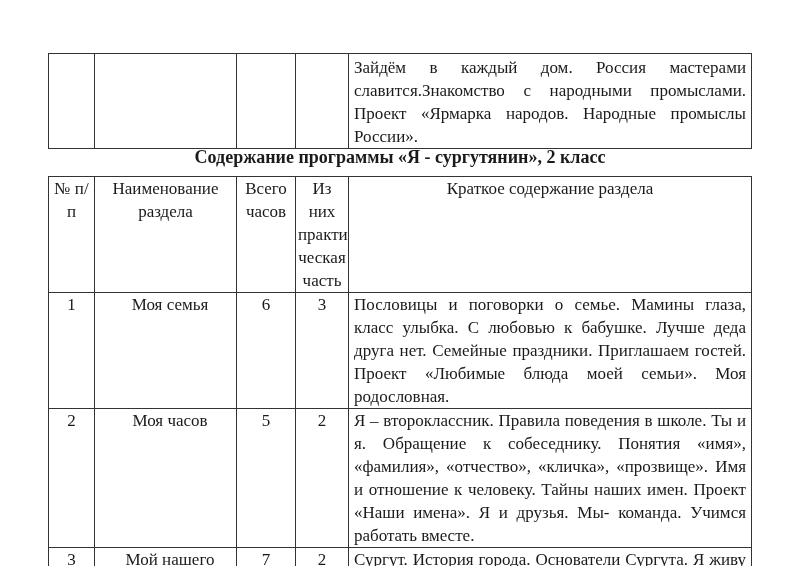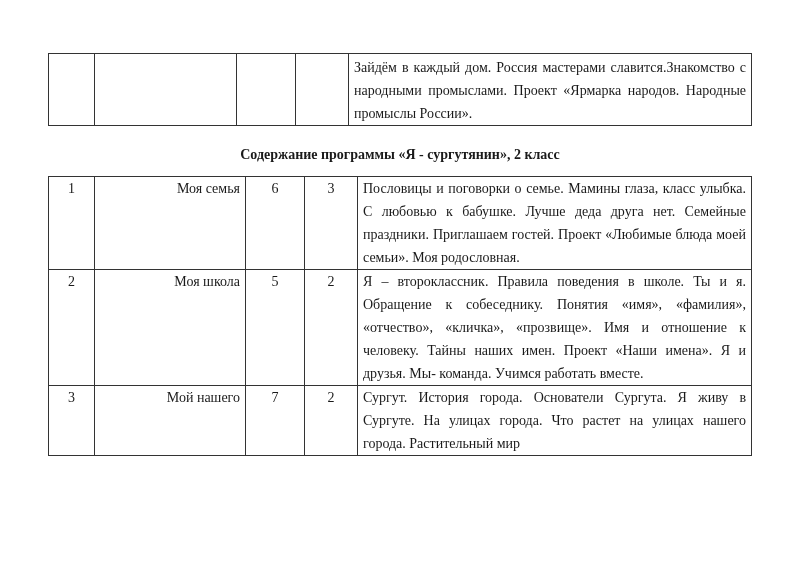--- a/index.html
+++ b/index.html
@@ -6,7 +6,7 @@
   body { width: 800px; height: 566px; position: relative; overflow: hidden;
          font-family: "Liberation Serif", serif; color: #1a1a1a; }
   table { border-collapse: collapse; position: absolute; left: 48px; width: 704px; table-layout: fixed; }
-  td { border: 1.4px solid #333; vertical-align: top; font-size: 14px; line-height: 23px; padding: 0 5px; }
+  td { border: 1.4px solid #333; vertical-align: top; font-size: 17px; line-height: 23px; padding: 0 5px; }
   .t1 { top: 53px; }
   .t1 td { height: 68px; padding-top: 2px; }
   .t2 { top: 176px; }

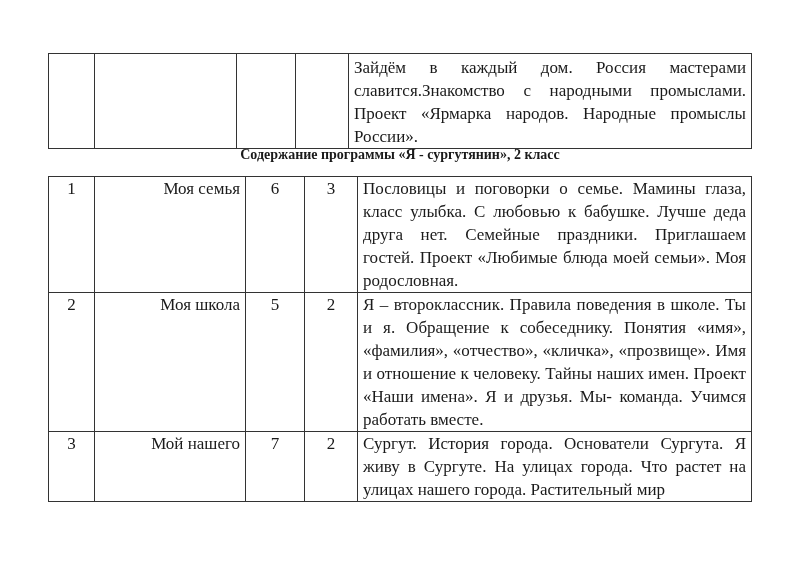--- a/index.html
+++ b/index.html
@@ -18,7 +18,7 @@
   .hdr td { text-align: center; height: 90px; }
   .hdr td.c-name { text-align: center; }
   .title { position: absolute; top: 147px; left: 0; width: 800px; text-align: center;
-           font-weight: bold; font-size: 14px; }
+           font-weight: bold; font-size: 18px; }
   td.name-cell { text-align: right; padding-left: 14px; }
 </style>
 </head>

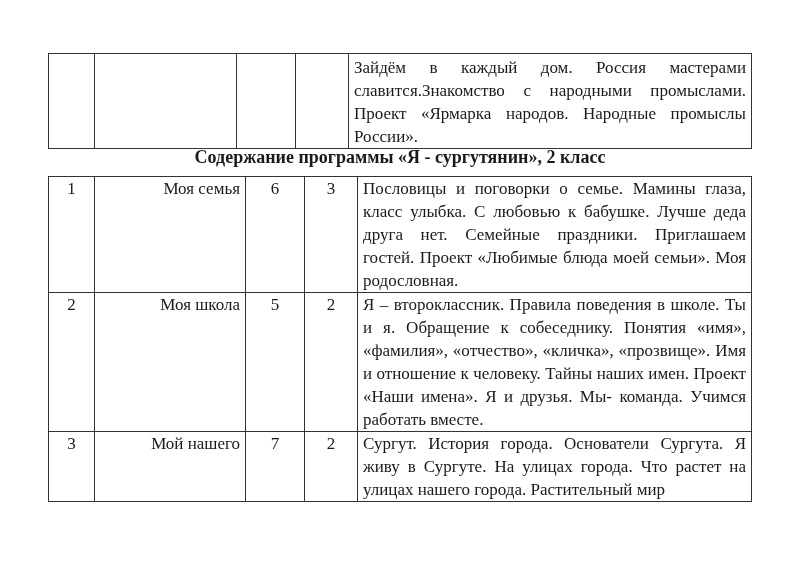--- a/index.html
+++ b/index.html
@@ -40,6 +40,13 @@
 
 <table class="t2">
   <tbody>
+      <tr class="hdr">
+    <td class="c-num">№ п/п</td>
+    <td class="c-name">Наименование раздела</td>
+    <td class="c-hours">Всего часов</td>
+    <td class="c-prac">Из них практи ческая часть</td>
+    <td class="c-desc" style="text-align:center">Краткое содержание раздела</td>
+  </tr>
   <tr>
     <td class="c-num">1</td>
     <td class="c-name name-cell">Моя семья</td>

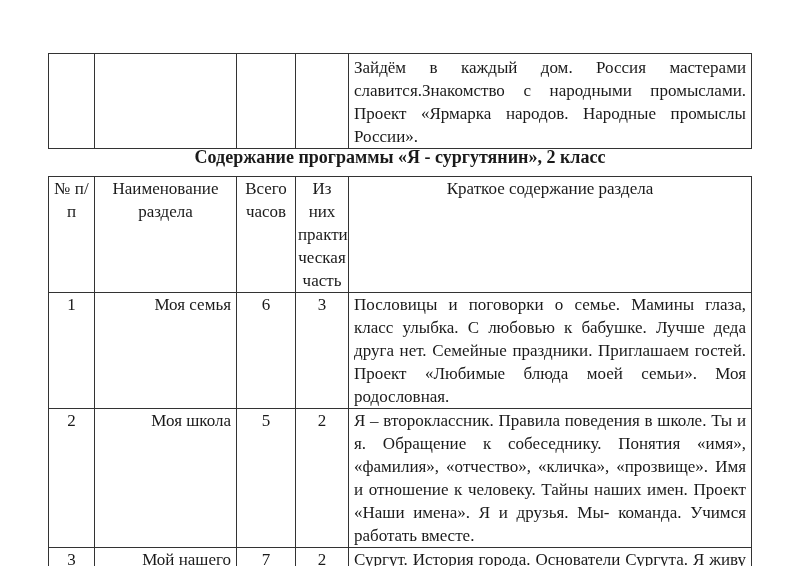--- a/index.html
+++ b/index.html
@@ -19,7 +19,7 @@
   .hdr td.c-name { text-align: center; }
   .title { position: absolute; top: 147px; left: 0; width: 800px; text-align: center;
            font-weight: bold; font-size: 18px; }
-  td.name-cell { text-align: right; padding-left: 14px; }
+  td.name-cell { text-align: center; padding-left: 14px; }
 </style>
 </head>
 <body>

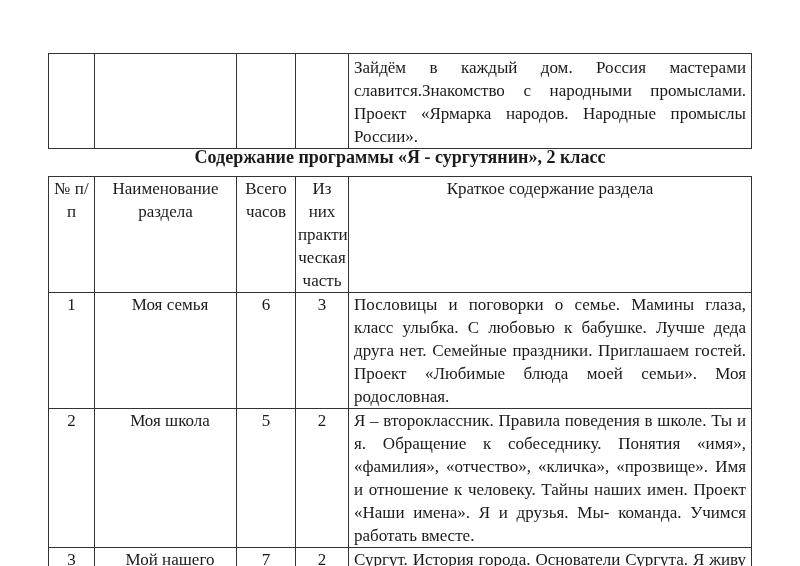--- a/index.html
+++ b/index.html
@@ -56,7 +56,7 @@
   </tr>
   <tr>
     <td class="c-num">2</td>
-    <td class="c-name name-cell">Моя школа</td>
+    <td class="c-name name-cell">Моя часов</td>
     <td class="c-hours">5</td>
     <td class="c-prac">2</td>
     <td class="c-desc">Я – второклассник. Правила поведения в школе. Ты и я. Обращение к собеседнику. Понятия «имя», «фамилия», «отчество», «кличка», «прозвище». Имя и отношение к человеку. Тайны наших имен. Проект «Наши имена». Я и друзья. Мы- команда. Учимся работать вместе.</td>

